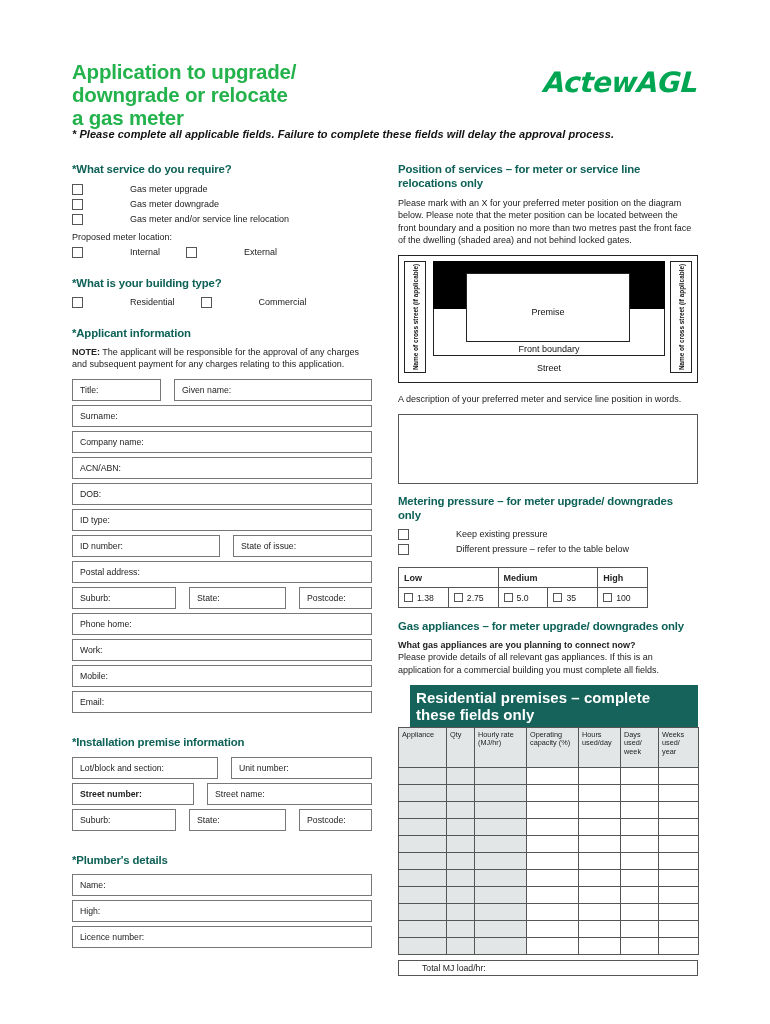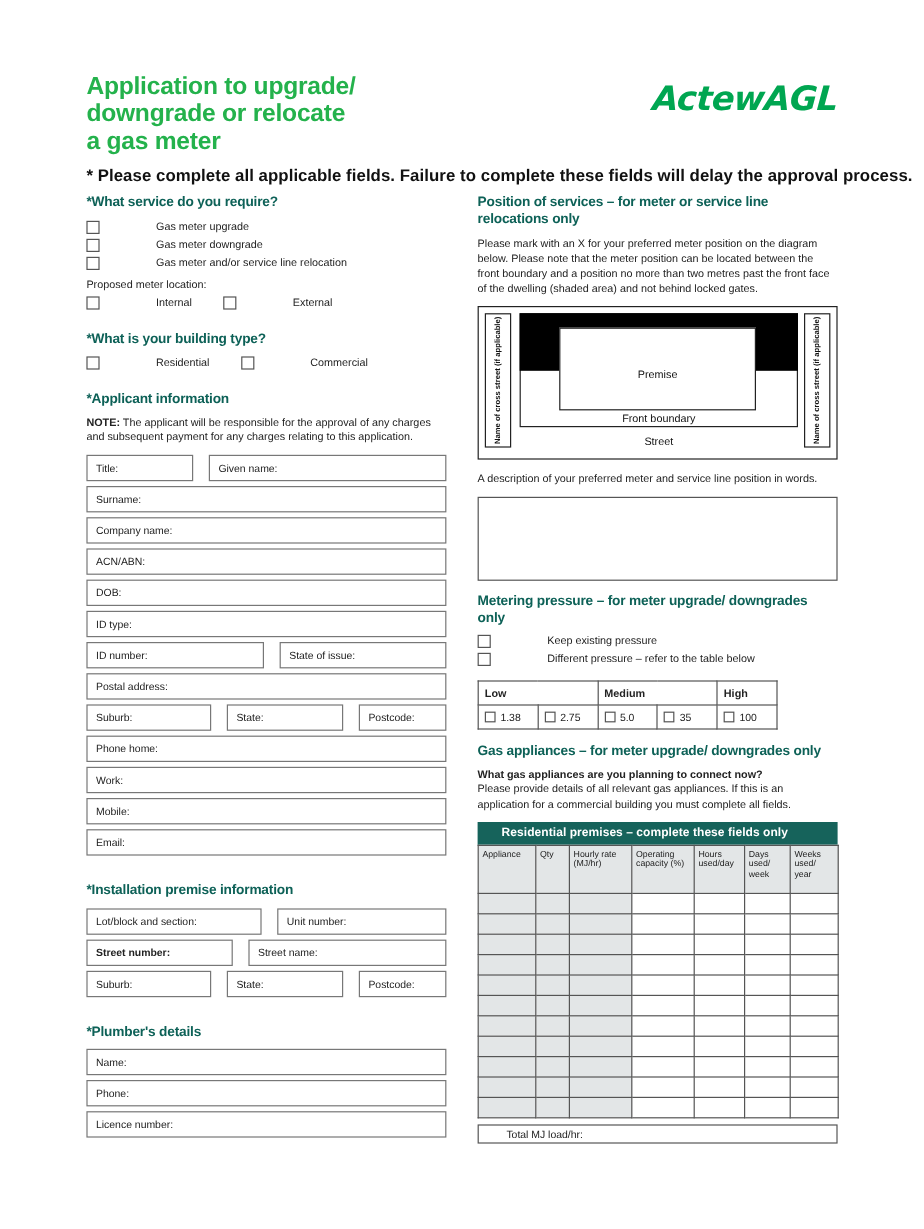--- a/index.html
+++ b/index.html
@@ -44,9 +44,10 @@
     transform: skewX(-4deg);
   }
   .note-line {
-    position: absolute; left: 72px; top: 138px;
-    font-size: 14px; font-weight: bold; color: #111;
+    position: absolute; left: 72px; top: 128px;
+    font-size: 11px; font-weight: bold; color: #111;
     letter-spacing: 0.05px;
+    font-style: italic;
   }
   
   .col-left { position: absolute; left: 72px; top: 163px; width: 300px; }

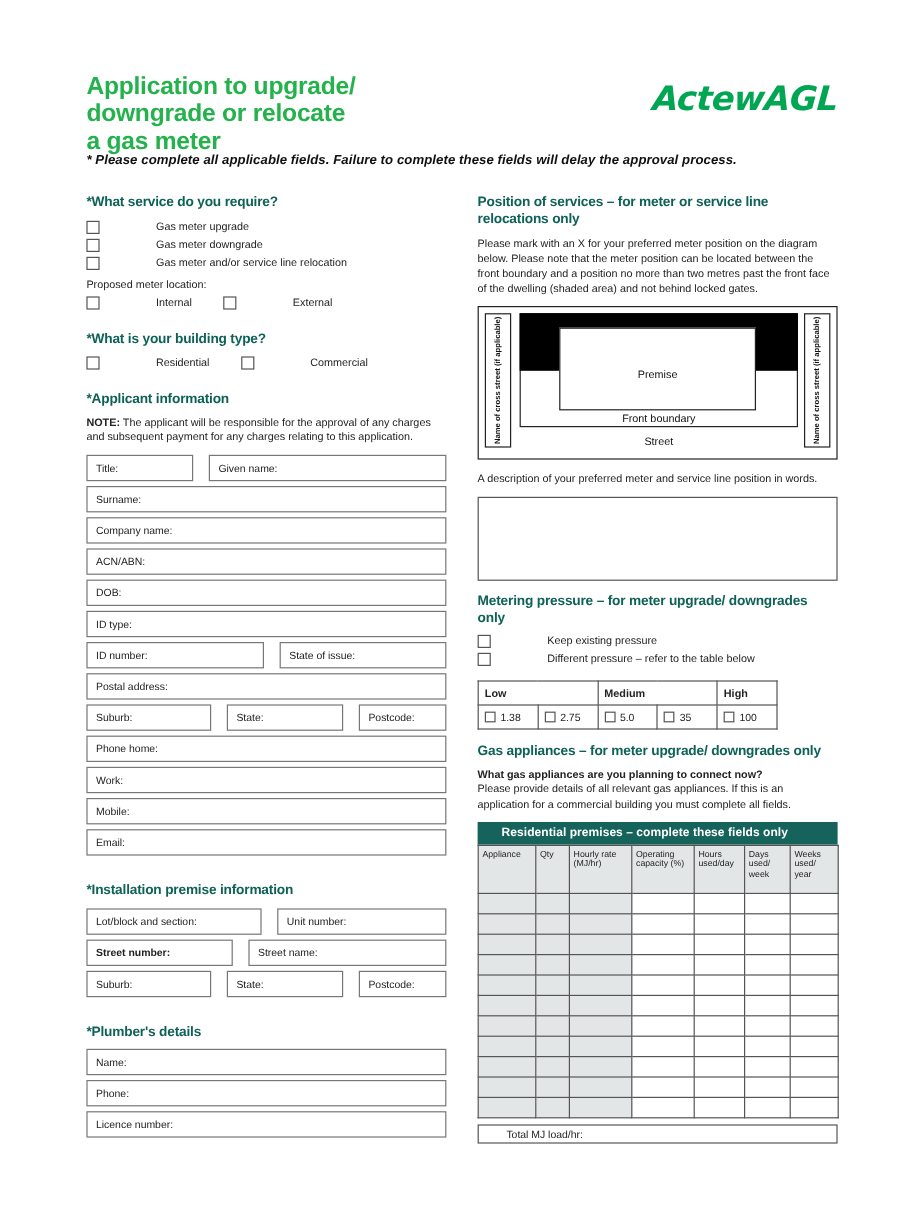--- a/index.html
+++ b/index.html
@@ -187,9 +187,10 @@
   
   .appl-banner {
     background: #16635b; color: #fff;
-    font-size: 10px; font-weight: bold;
-    padding: 4px 20px;
+    font-size: 15px; font-weight: bold;
+    padding: 4px 6px;
     letter-spacing: 0.05px;
+    margin-left: 12px;
   }
   table.atable {
     width: 300px; border-collapse: collapse; table-layout: fixed;

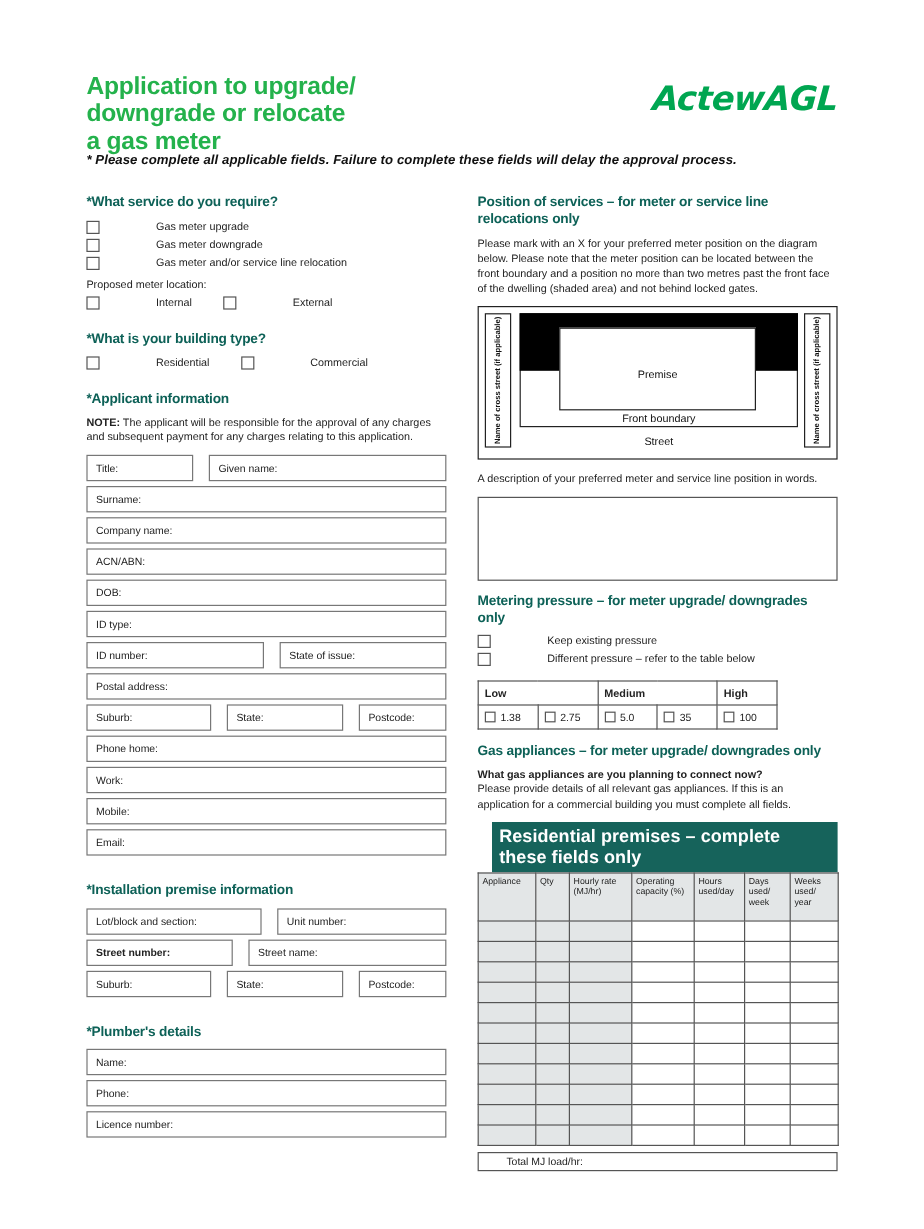--- a/index.html
+++ b/index.html
@@ -343,7 +343,7 @@
       <div class="fld">Name:</div>
     </div>
     <div class="frow">
-      <div class="fld">Phone:</div>
+      <div class="fld">High:</div>
     </div>
     <div class="frow">
       <div class="fld">Licence number:</div>

